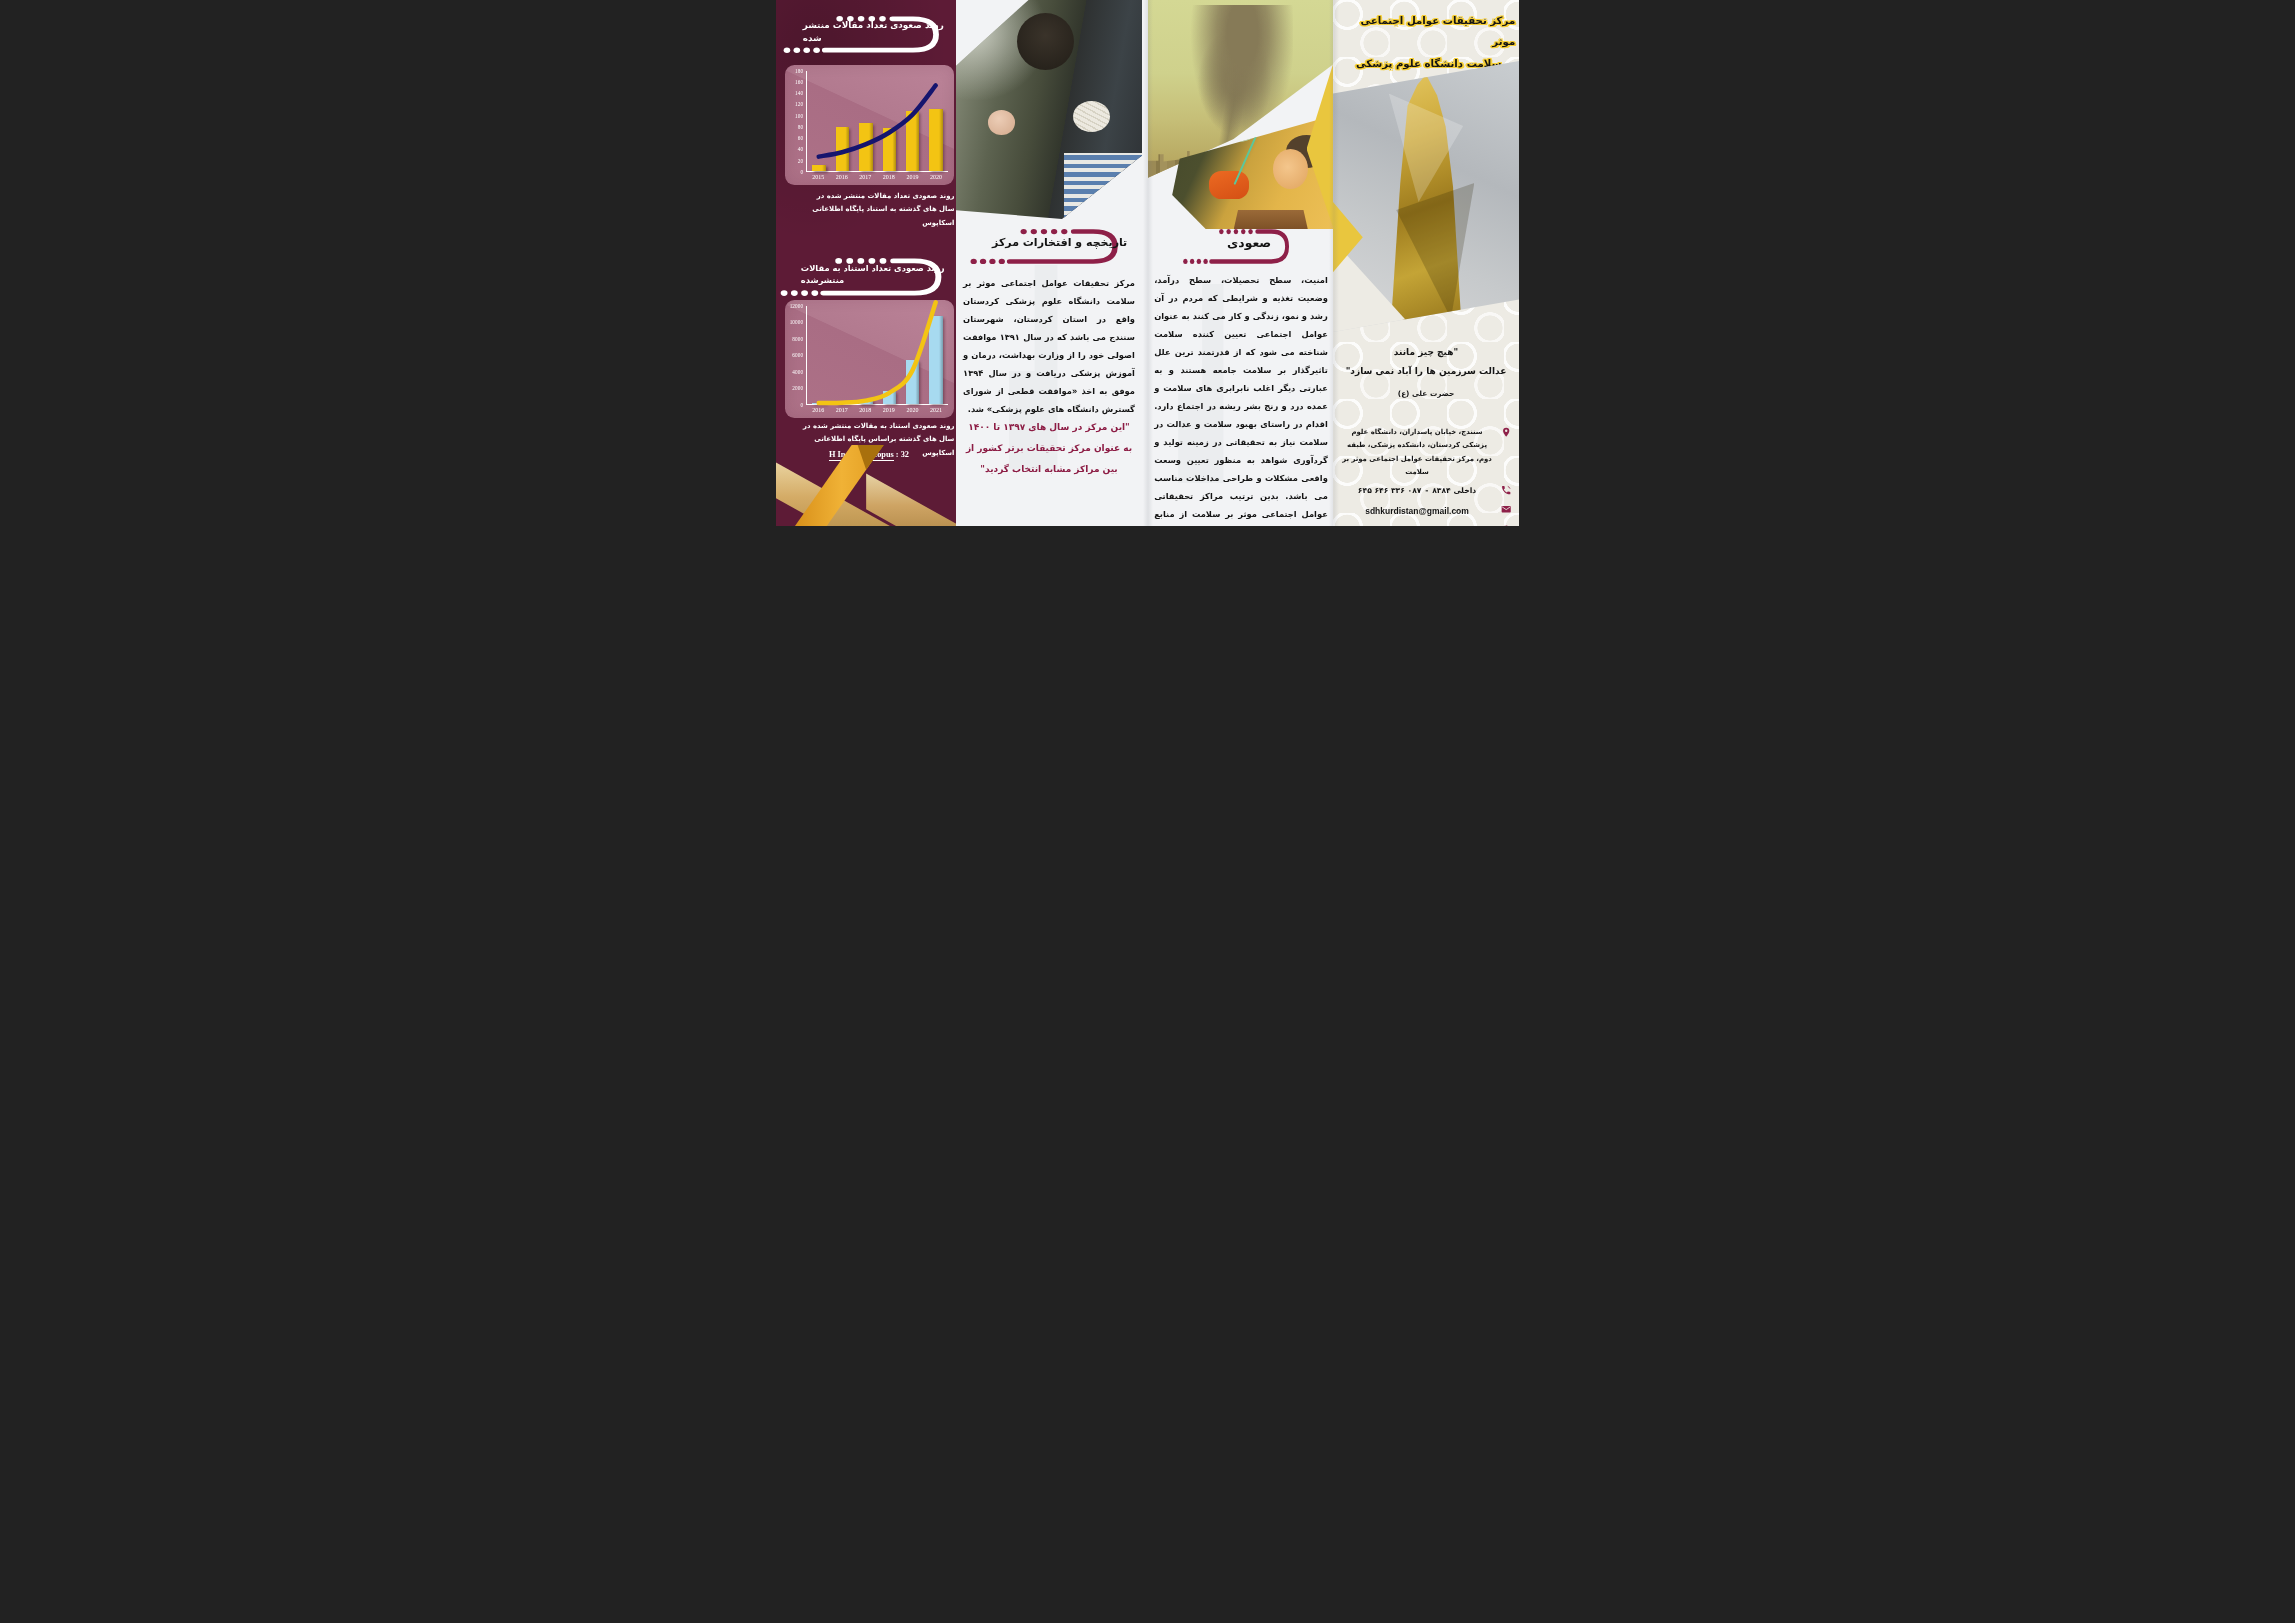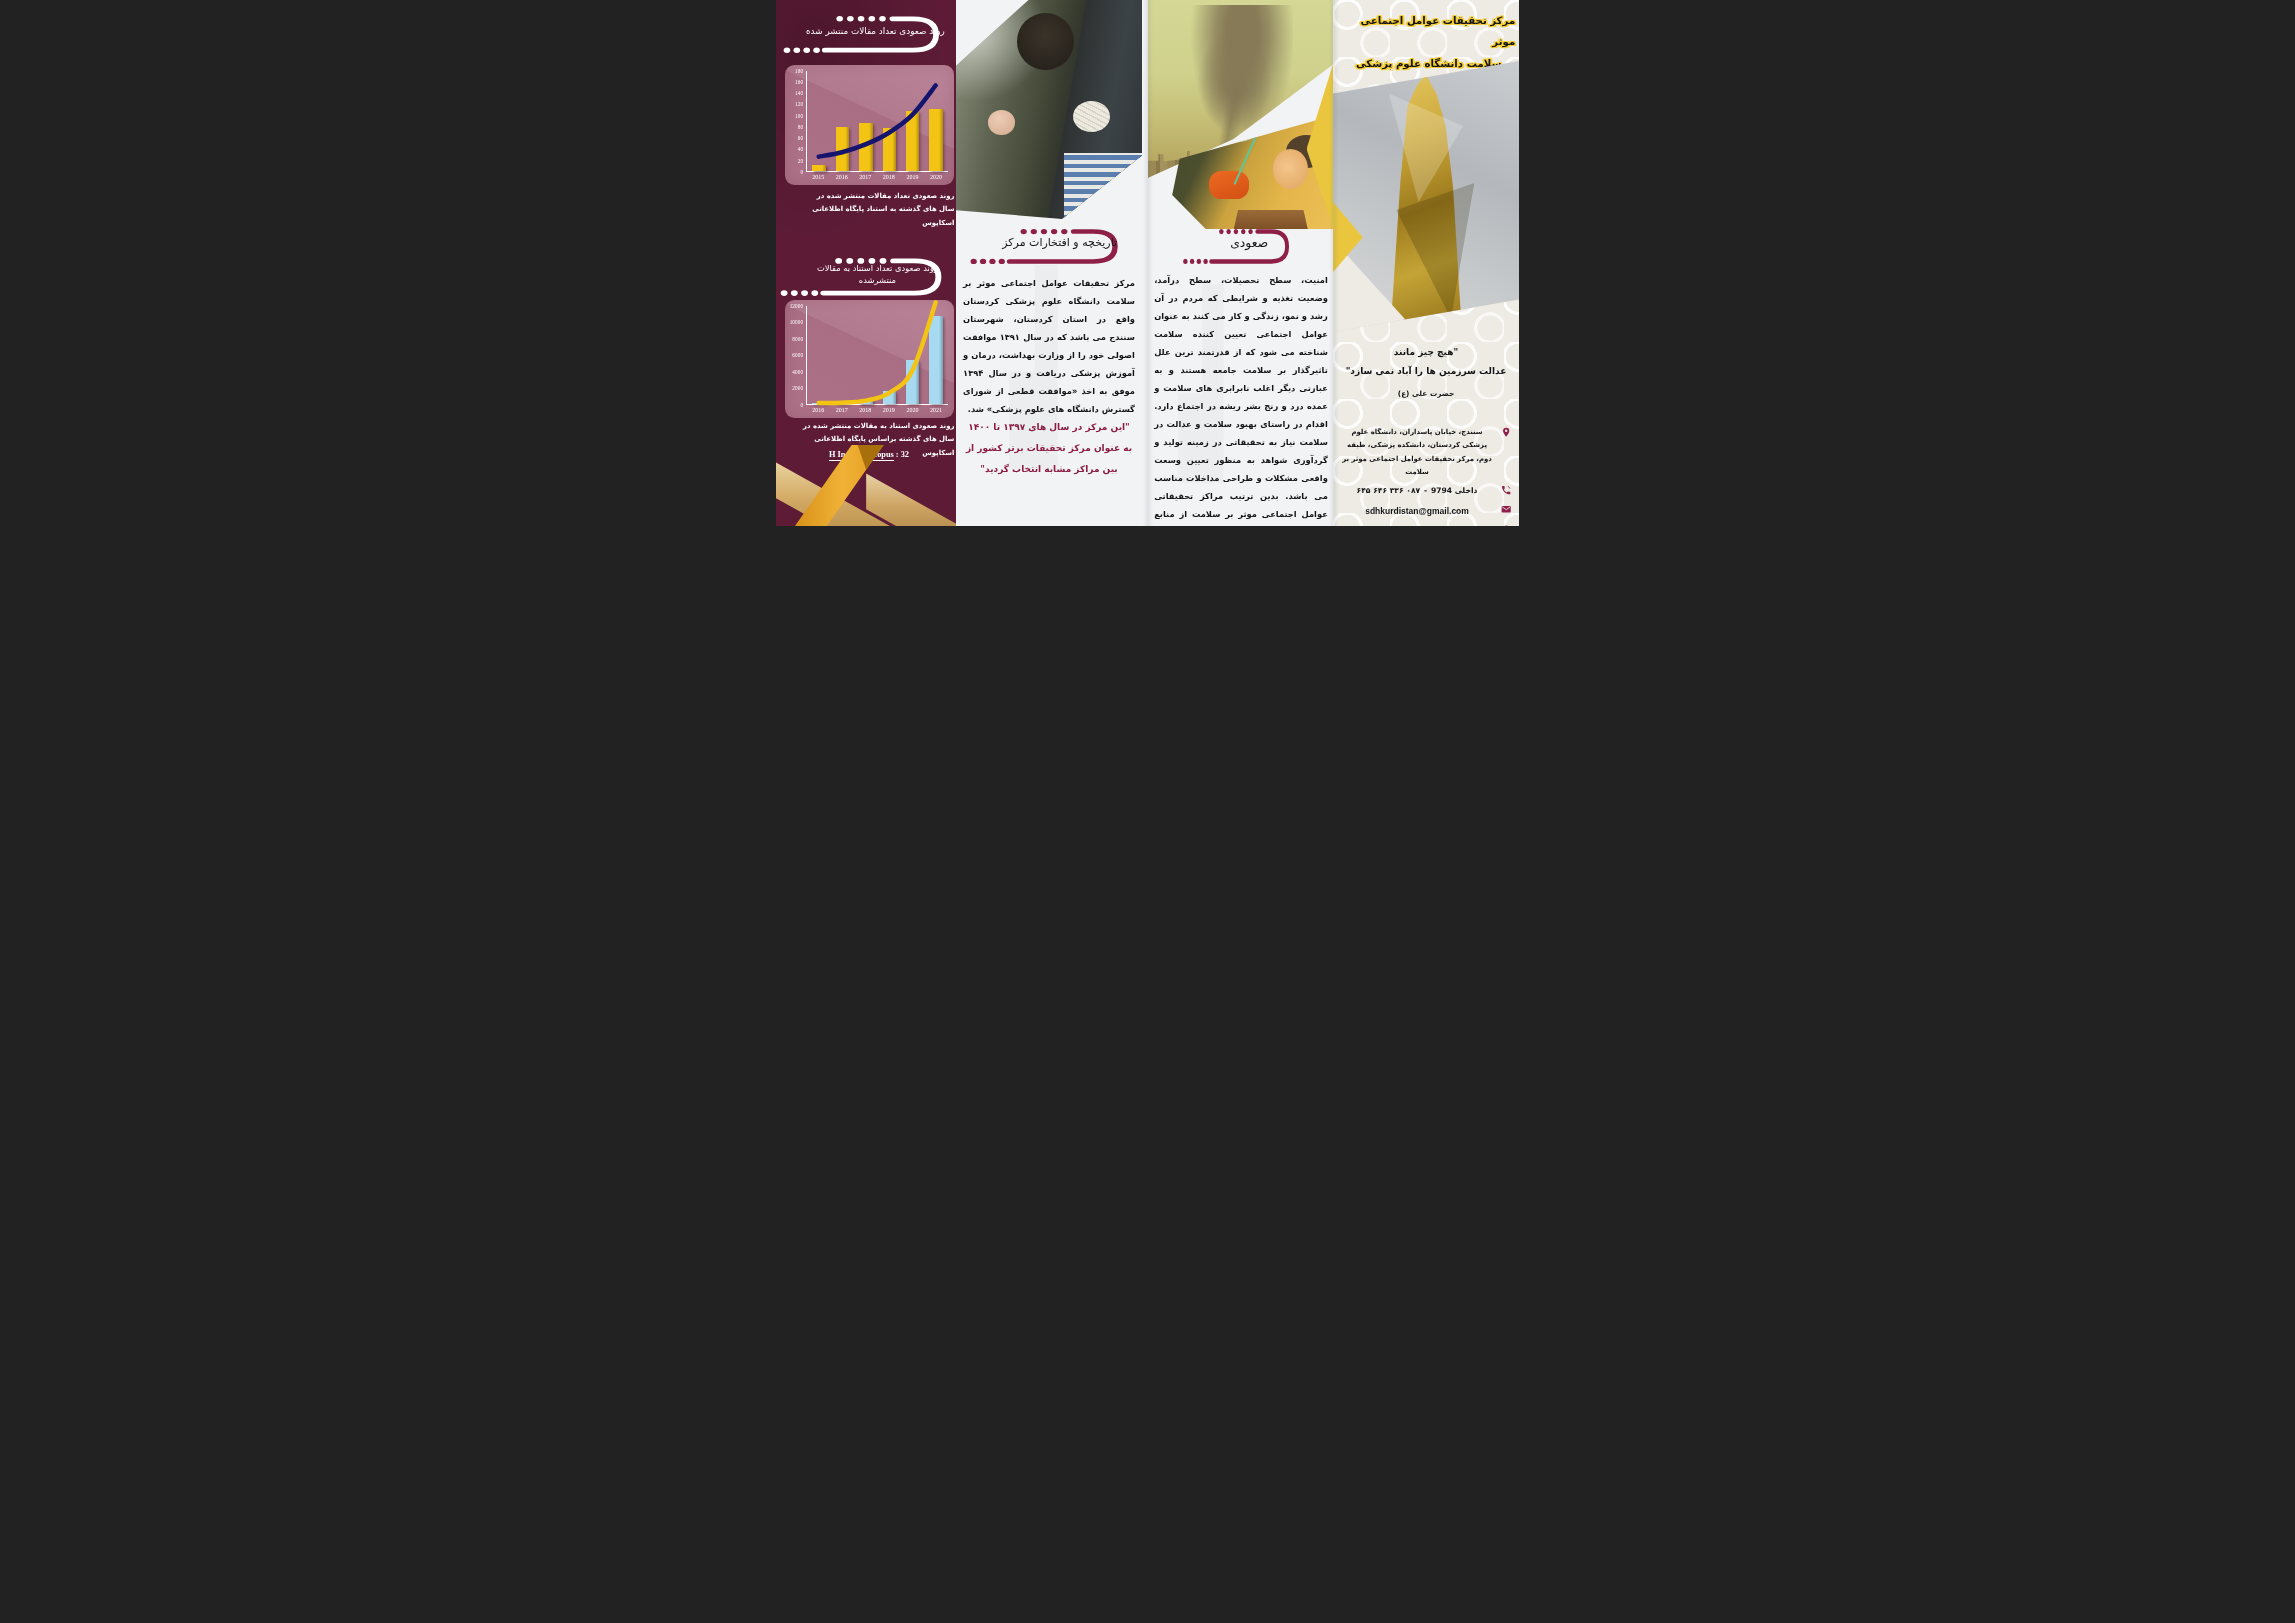--- a/index.html
+++ b/index.html
@@ -13,7 +13,7 @@
   .tblock{position:absolute;color:#fff;}
   .tblock .bracket{position:absolute;inset:0;width:100%;height:100%;}
   .tblock .h-text{position:absolute;inset:0;display:flex;align-items:center;justify-content:center;
-      font-weight:normal;text-align:center;line-height:1.5;}
+      font-weight:bold;text-align:left;line-height:1.5;}
   .t1{top:14.2px;left:5.7px;width:173px;height:41px;}
   .t1 .h-text{font-size:8.8px;padding:0 6.6px 5.7px 21px;}
   .t2{top:256px;left:2.8px;width:179px;height:42px;}

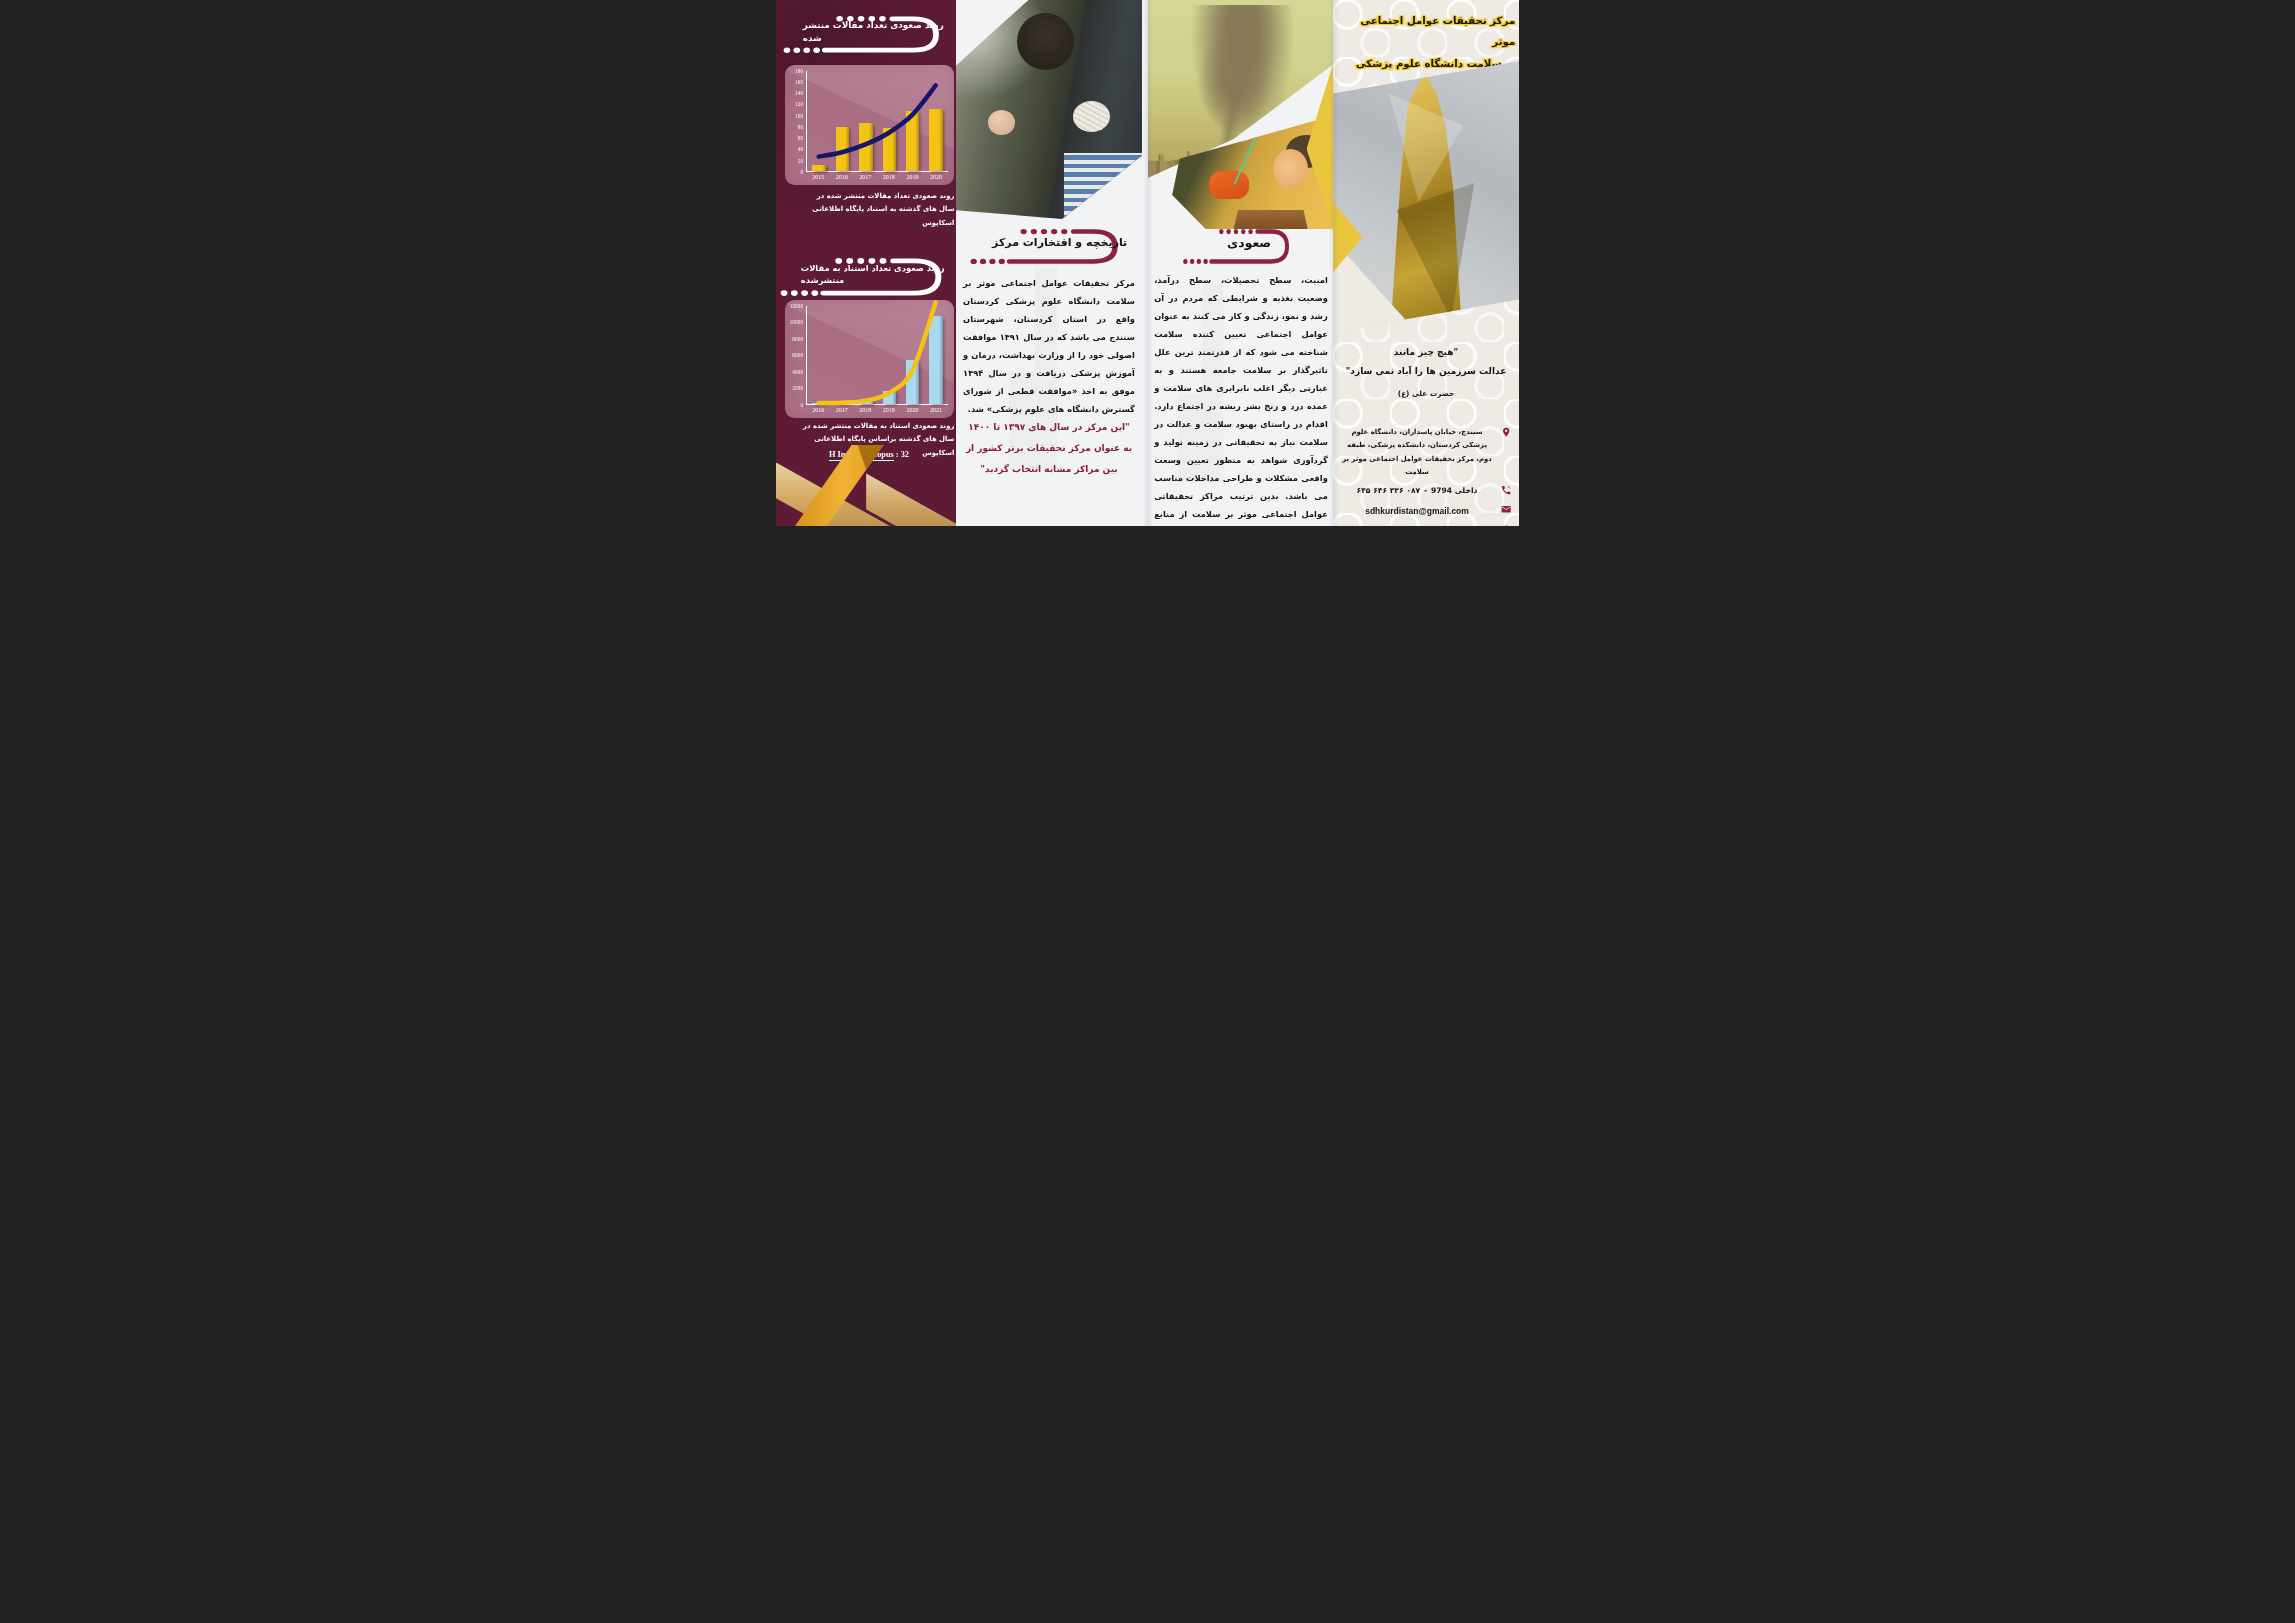--- a/index.html
+++ b/index.html
@@ -380,7 +380,7 @@
             </svg>
         </span>
         <span class="ctext cphone">
-          <span>داخلی 9794</span>
+          <span>داخلی ۸۳۸۴</span>
           <span>-</span>
           <span>۰۸۷ ۳۳۶ ۶۴۶ ۶۴۵</span>
         </span>

